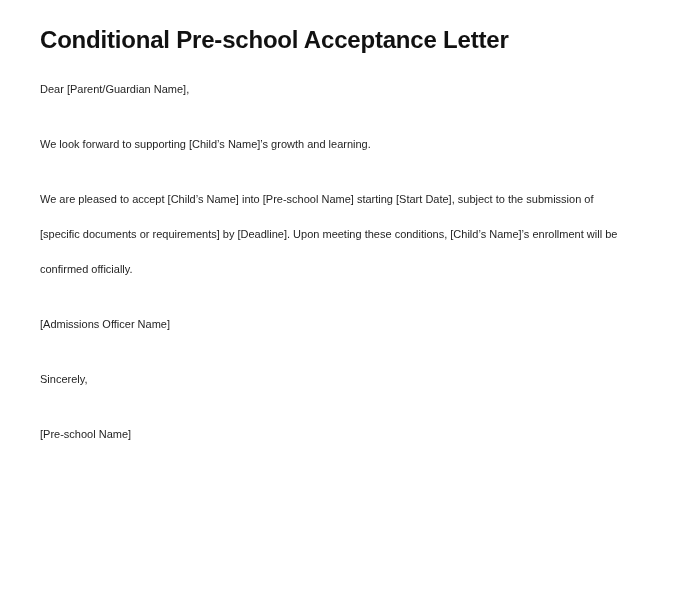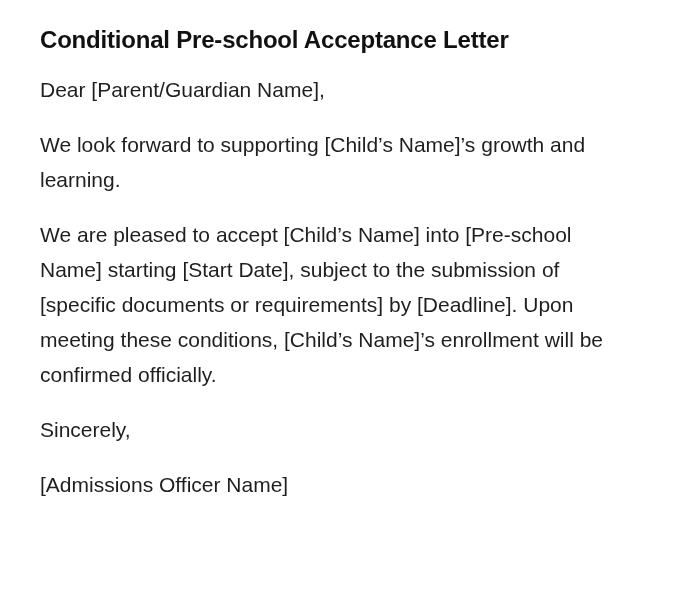--- a/index.html
+++ b/index.html
@@ -32,7 +32,7 @@
   .doc-par {
     margin: 0 0 20px 0;
     max-width: 585px;
-    font-size: 21px;
+    font-size: 11px;
     line-height: 35px;
     font-weight: 400;
     color: #1f1f1f;

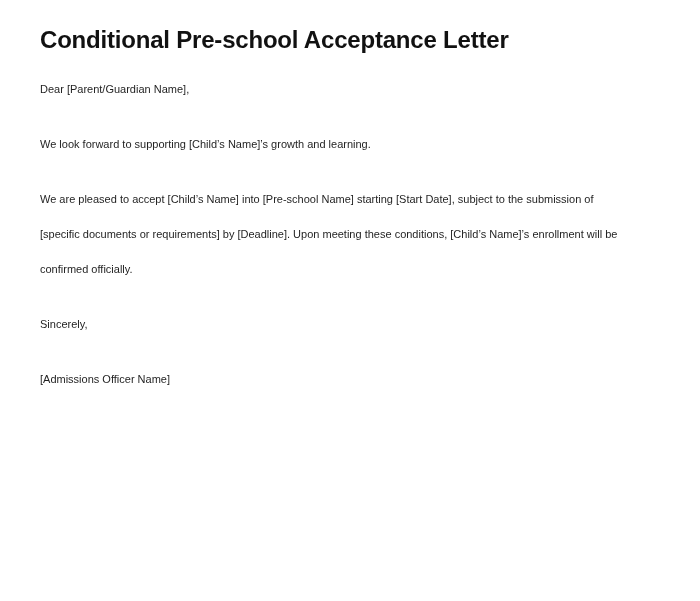--- a/index.html
+++ b/index.html
@@ -50,9 +50,9 @@
 
   <p class="doc-par">We are pleased to accept [Child’s Name] into [Pre-school Name] starting [Start Date], subject to the submission of [specific documents or requirements] by [Deadline]. Upon meeting these conditions, [Child’s Name]’s enrollment will be confirmed officially.</p>
 
+  <p class="doc-par">[Admissions Officer Name]</p>
+
   <p class="doc-par">Sincerely,</p>
-
-  <p class="doc-par">[Admissions Officer Name]</p>
 
 </div>
 

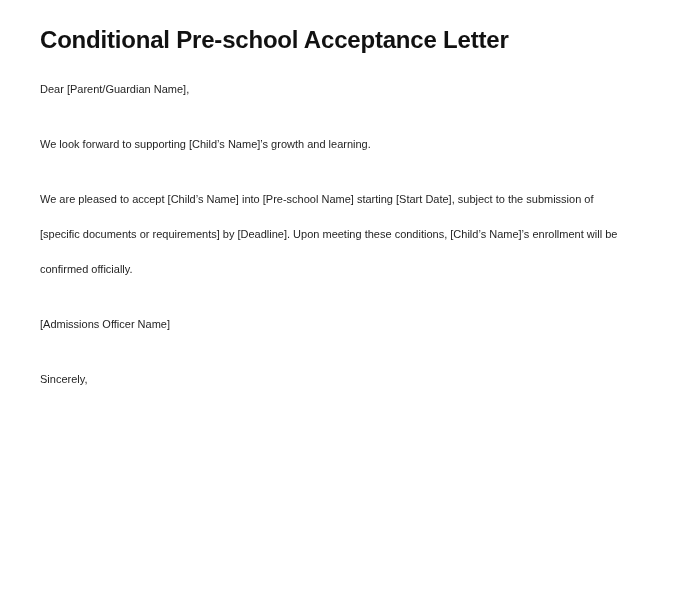--- a/index.html
+++ b/index.html
@@ -54,6 +54,7 @@
 
   <p class="doc-par">Sincerely,</p>
 
+  <p class="doc-par">[Pre-school Name]</p>
 </div>
 
 </body></html>

